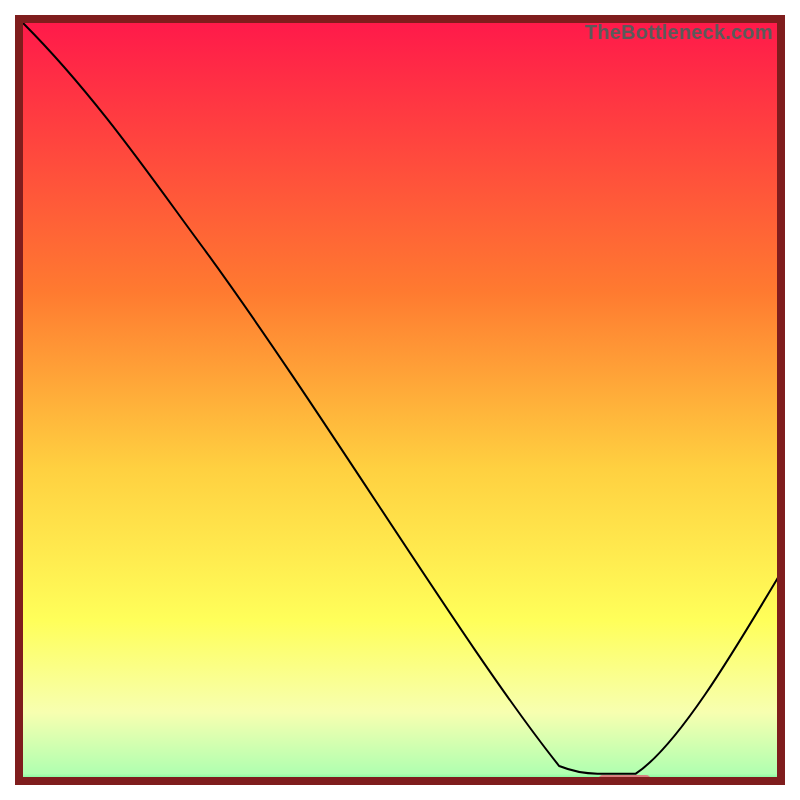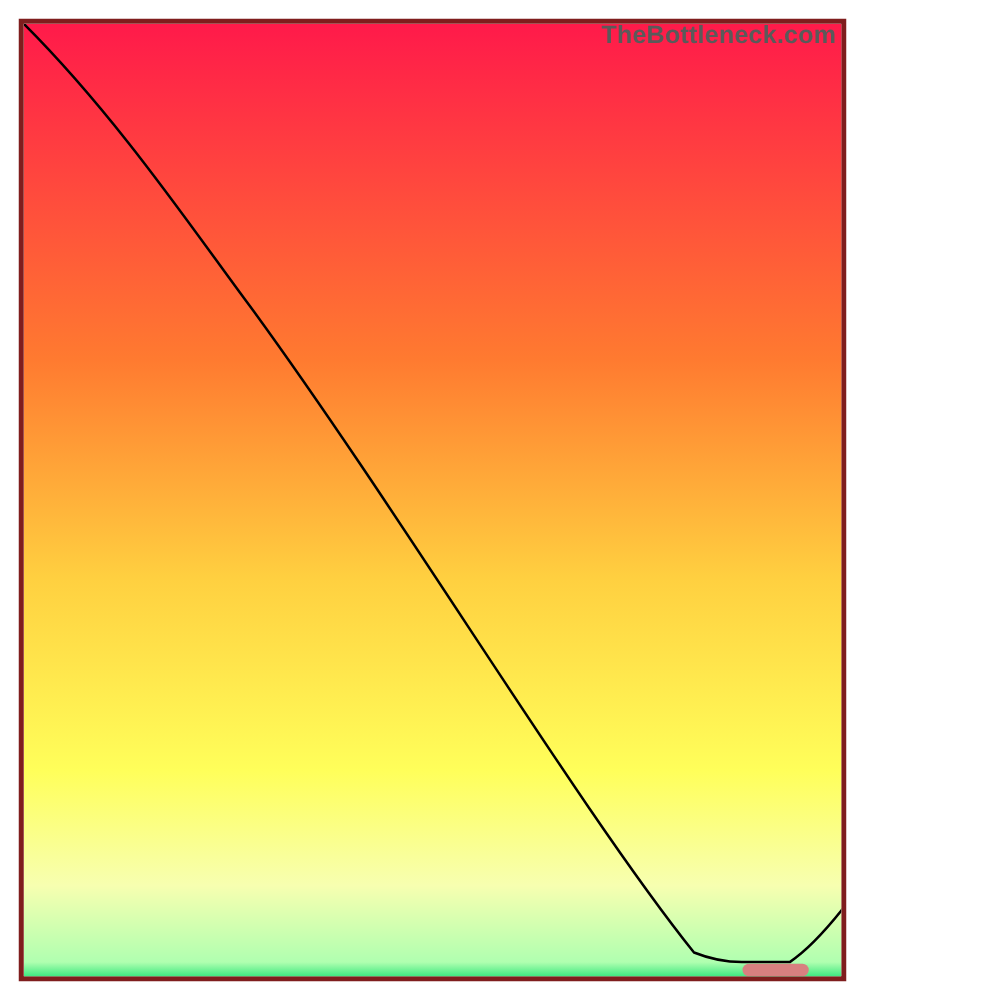--- a/index.html
+++ b/index.html
@@ -15,9 +15,9 @@
     position: absolute;
     left: 15px;
     top: 15px;
-    width: 662px;
+    width: 770px;
     height: 770px;
-    border: 4px solid #7f1d1d;
+    border: 8px solid #7f1d1d;
     box-sizing: border-box;
     overflow: hidden;
   }

